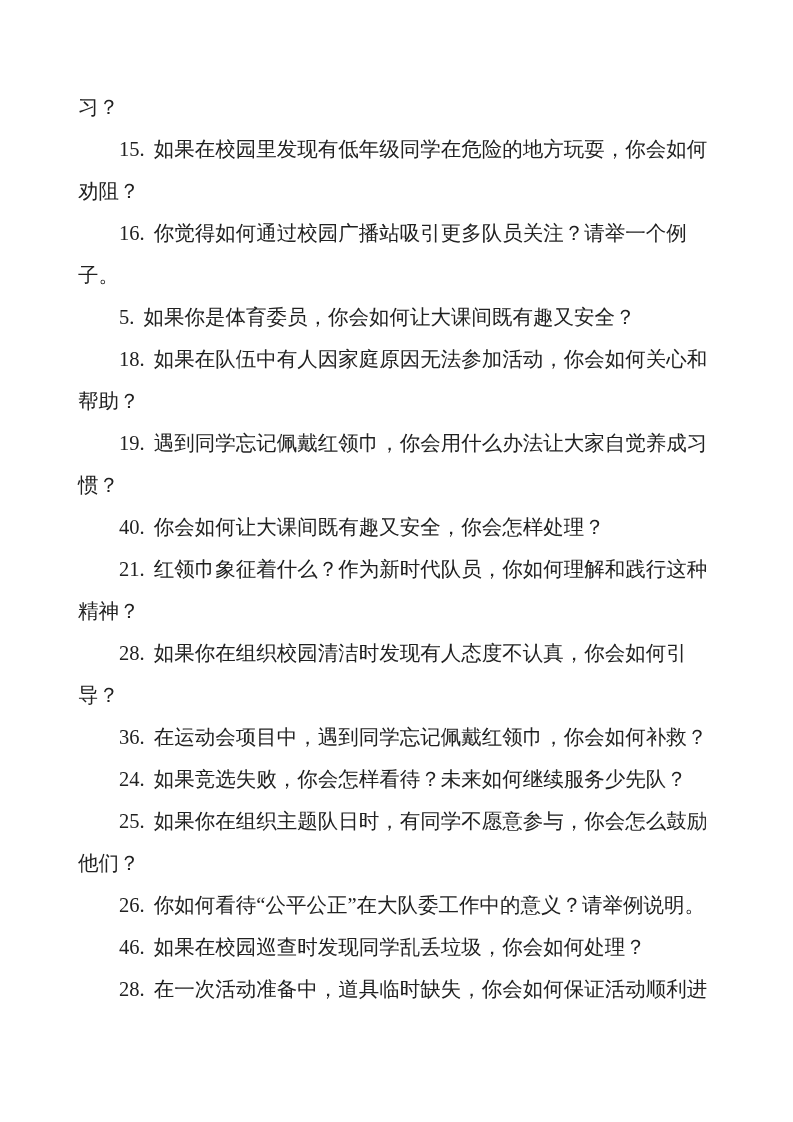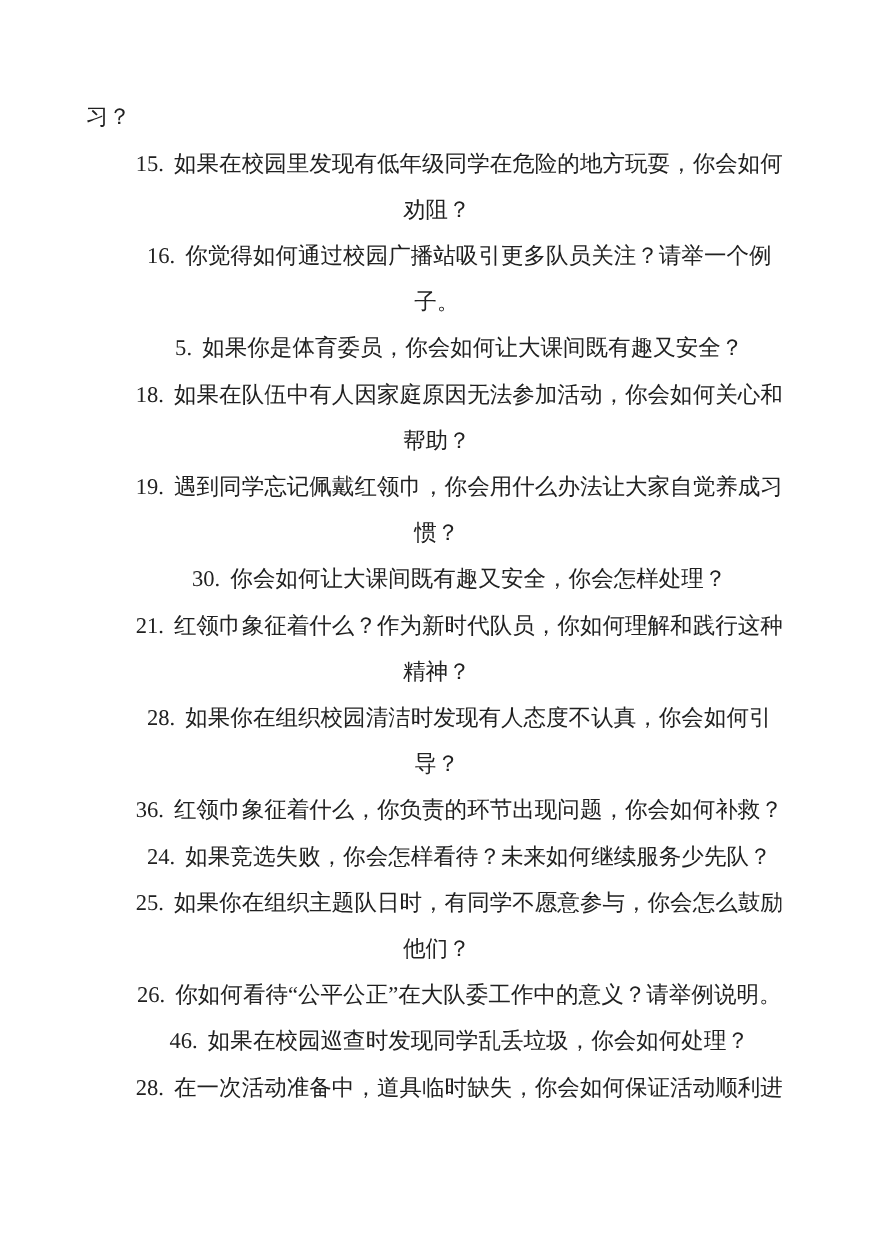--- a/index.html
+++ b/index.html
@@ -31,7 +31,6 @@
     margin: 0;
     line-height: 42px;
     text-indent: 2em;
-    text-align: center;
   }
   .q-num {
     margin-right: 0.45em;

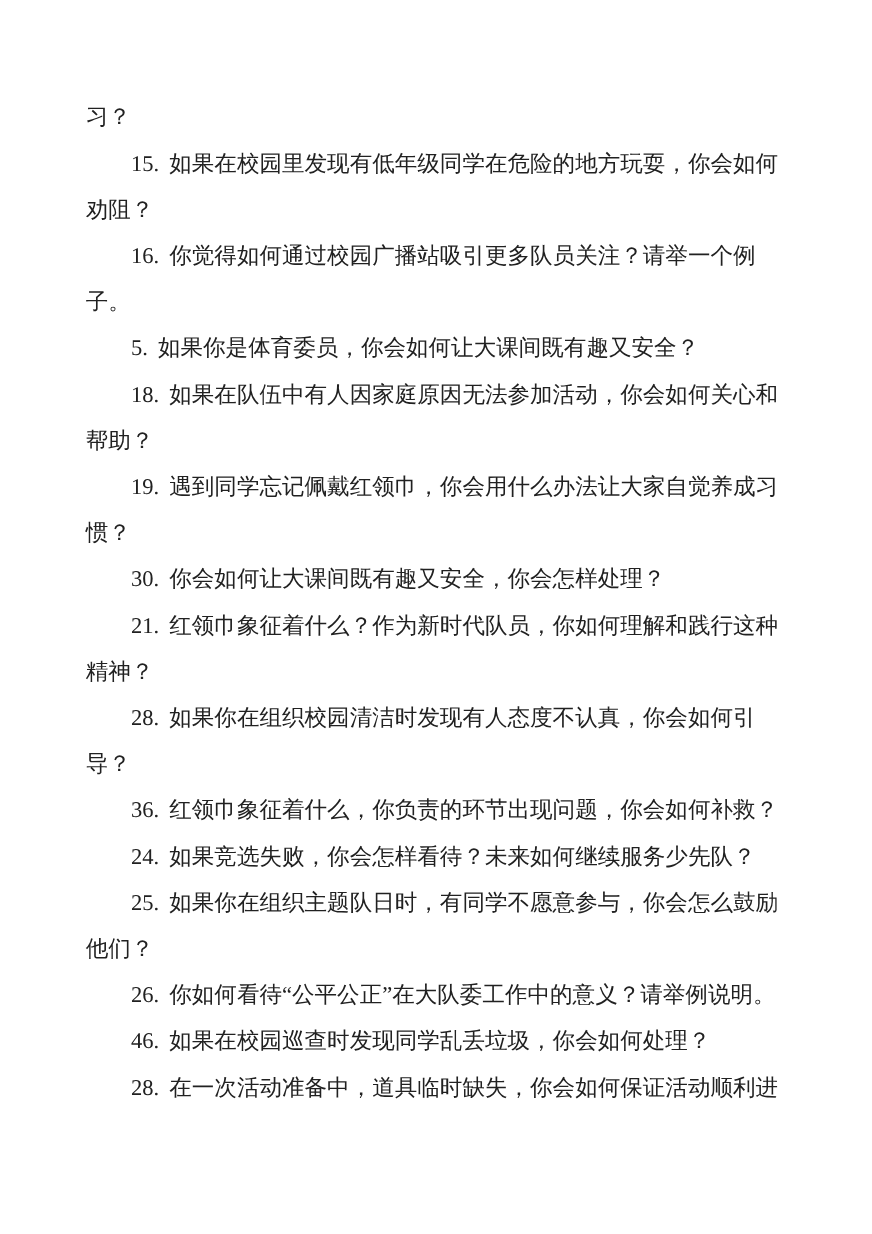--- a/index.html
+++ b/index.html
@@ -47,7 +47,7 @@
       <p class="q-item"><span class="q-num">5.</span><span>如果你是体育委员，你会如何让大课间既有趣又安全？</span></p>
       <p class="q-item"><span class="q-num">18.</span><span>如果在队伍中有人因家庭原因无法参加活动，你会如何关心和帮助？</span></p>
       <p class="q-item"><span class="q-num">19.</span><span>遇到同学忘记佩戴红领巾，你会用什么办法让大家自觉养成习惯？</span></p>
-      <p class="q-item"><span class="q-num">30.</span><span>你会如何让大课间既有趣又安全，你会怎样处理？</span></p>
+      <p class="q-item"><span class="q-num">40.</span><span>你会如何让大课间既有趣又安全，你会怎样处理？</span></p>
       <p class="q-item"><span class="q-num">21.</span><span>红领巾象征着什么？作为新时代队员，你如何理解和践行这种精神？</span></p>
       <p class="q-item"><span class="q-num">28.</span><span>如果你在组织校园清洁时发现有人态度不认真，你会如何引导？</span></p>
       <p class="q-item"><span class="q-num">36.</span><span>红领巾象征着什么，你负责的环节出现问题，你会如何补救？</span></p>

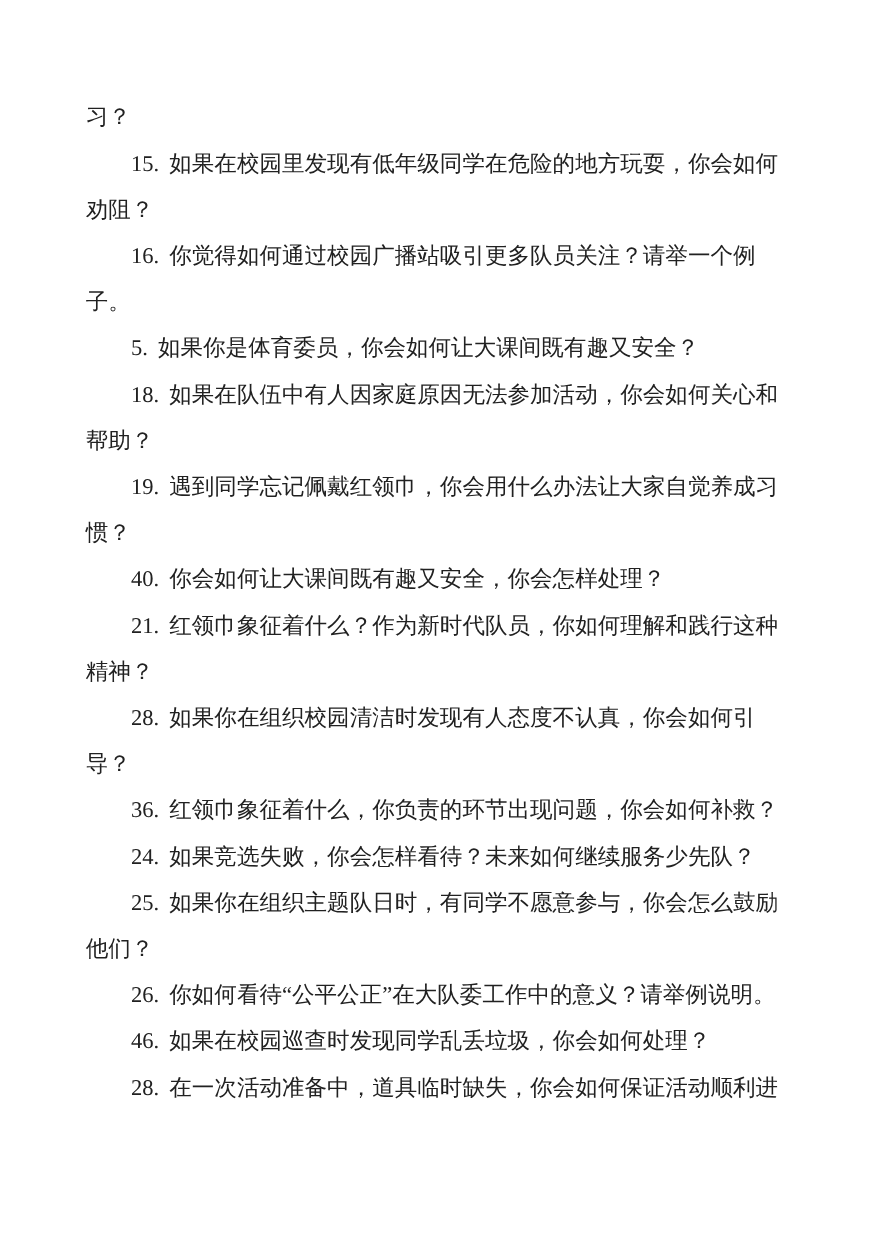--- a/index.html
+++ b/index.html
@@ -50,7 +50,7 @@
       <p class="q-item"><span class="q-num">40.</span><span>你会如何让大课间既有趣又安全，你会怎样处理？</span></p>
       <p class="q-item"><span class="q-num">21.</span><span>红领巾象征着什么？作为新时代队员，你如何理解和践行这种精神？</span></p>
       <p class="q-item"><span class="q-num">28.</span><span>如果你在组织校园清洁时发现有人态度不认真，你会如何引导？</span></p>
-      <p class="q-item"><span class="q-num">36.</span><span>红领巾象征着什么，你负责的环节出现问题，你会如何补救？</span></p>
+      <p class="q-item"><span class="q-num">36.</span><span>在运动会项目中，遇到同学忘记佩戴红领巾，你会如何补救？</span></p>
       <p class="q-item"><span class="q-num">24.</span><span>如果竞选失败，你会怎样看待？未来如何继续服务少先队？</span></p>
       <p class="q-item"><span class="q-num">25.</span><span>如果你在组织主题队日时，有同学不愿意参与，你会怎么鼓励他们？</span></p>
       <p class="q-item"><span class="q-num">26.</span><span>你如何看待“公平公正”在大队委工作中的意义？请举例说明。</span></p>

